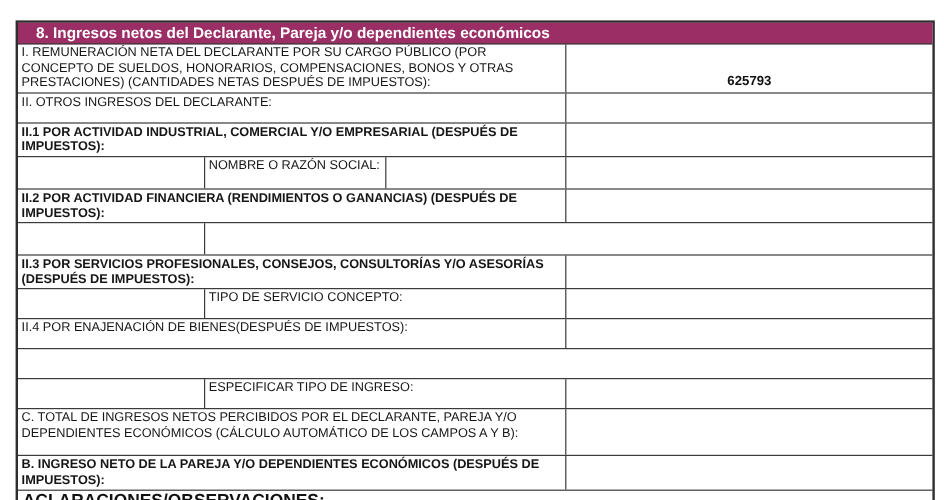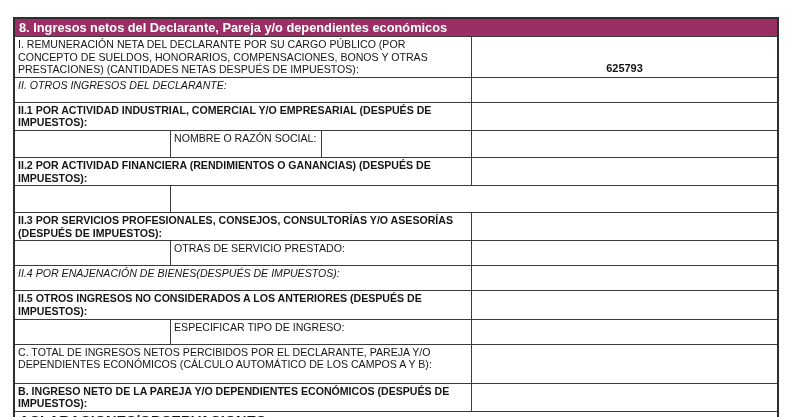--- a/index.html
+++ b/index.html
@@ -32,7 +32,7 @@
   .hdr{
     min-height:15px;
     display:flex;align-items:center;
-    padding:1px 4px;
+    padding:1px 15px;
     font-size:12.8px;font-weight:bold;
     border-bottom:1px solid #3b3b3b;
   }

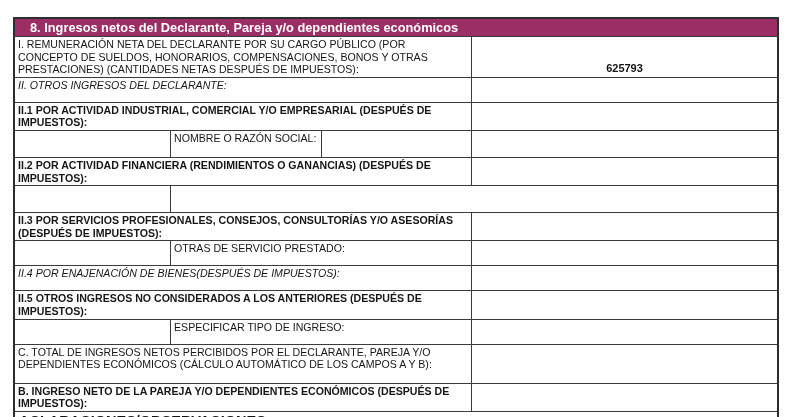--- a/index.html
+++ b/index.html
@@ -44,7 +44,7 @@
   .w-tlabel{width:156px;}
   .flex1{flex:1;}
   
-  .h1{min-height:13px;font-style:italic;}
+  .h1{min-height:13px;}
   .h2{min-height:26px;font-weight:bold;}
   .h3{min-height:38px;}
   .bold-val{font-weight:bold;font-size:11px;}

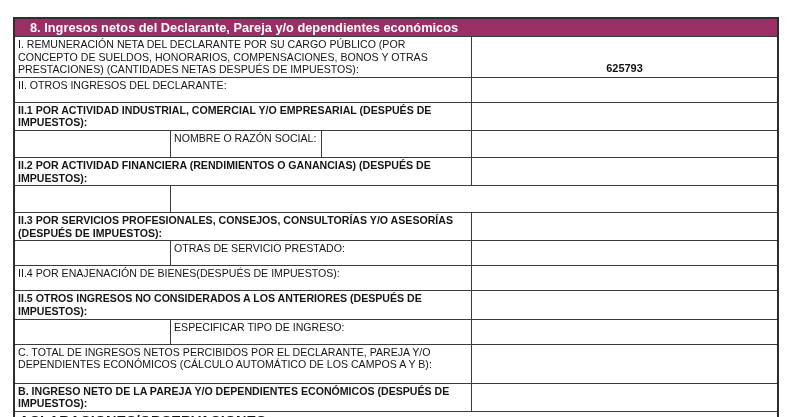--- a/index.html
+++ b/index.html
@@ -104,7 +104,7 @@
 
     <div class="row">
       <div class="cell w-spacer h1"></div>
-      <div class="cell label flex1">OTRAS DE SERVICIO PRESTADO:</div>
+      <div class="cell label flex1">TIPO DE SERVICIO CONCEPTO:</div>
       <div class="cell value-cell w-value"></div>
     </div>
 

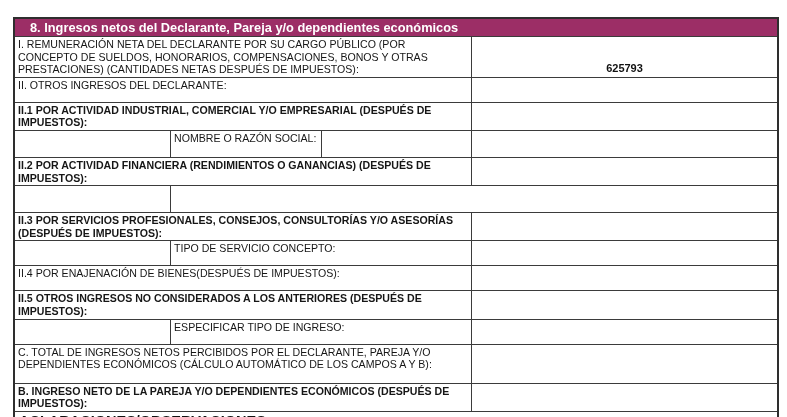--- a/index.html
+++ b/index.html
@@ -115,7 +115,6 @@
 
 
     <div class="row">
-      <div class="cell label flex1 h2">II.5 OTROS INGRESOS NO CONSIDERADOS A LOS ANTERIORES (DESPUÉS DE IMPUESTOS):</div>
       <div class="cell value-cell w-value"></div>
     </div>
 

